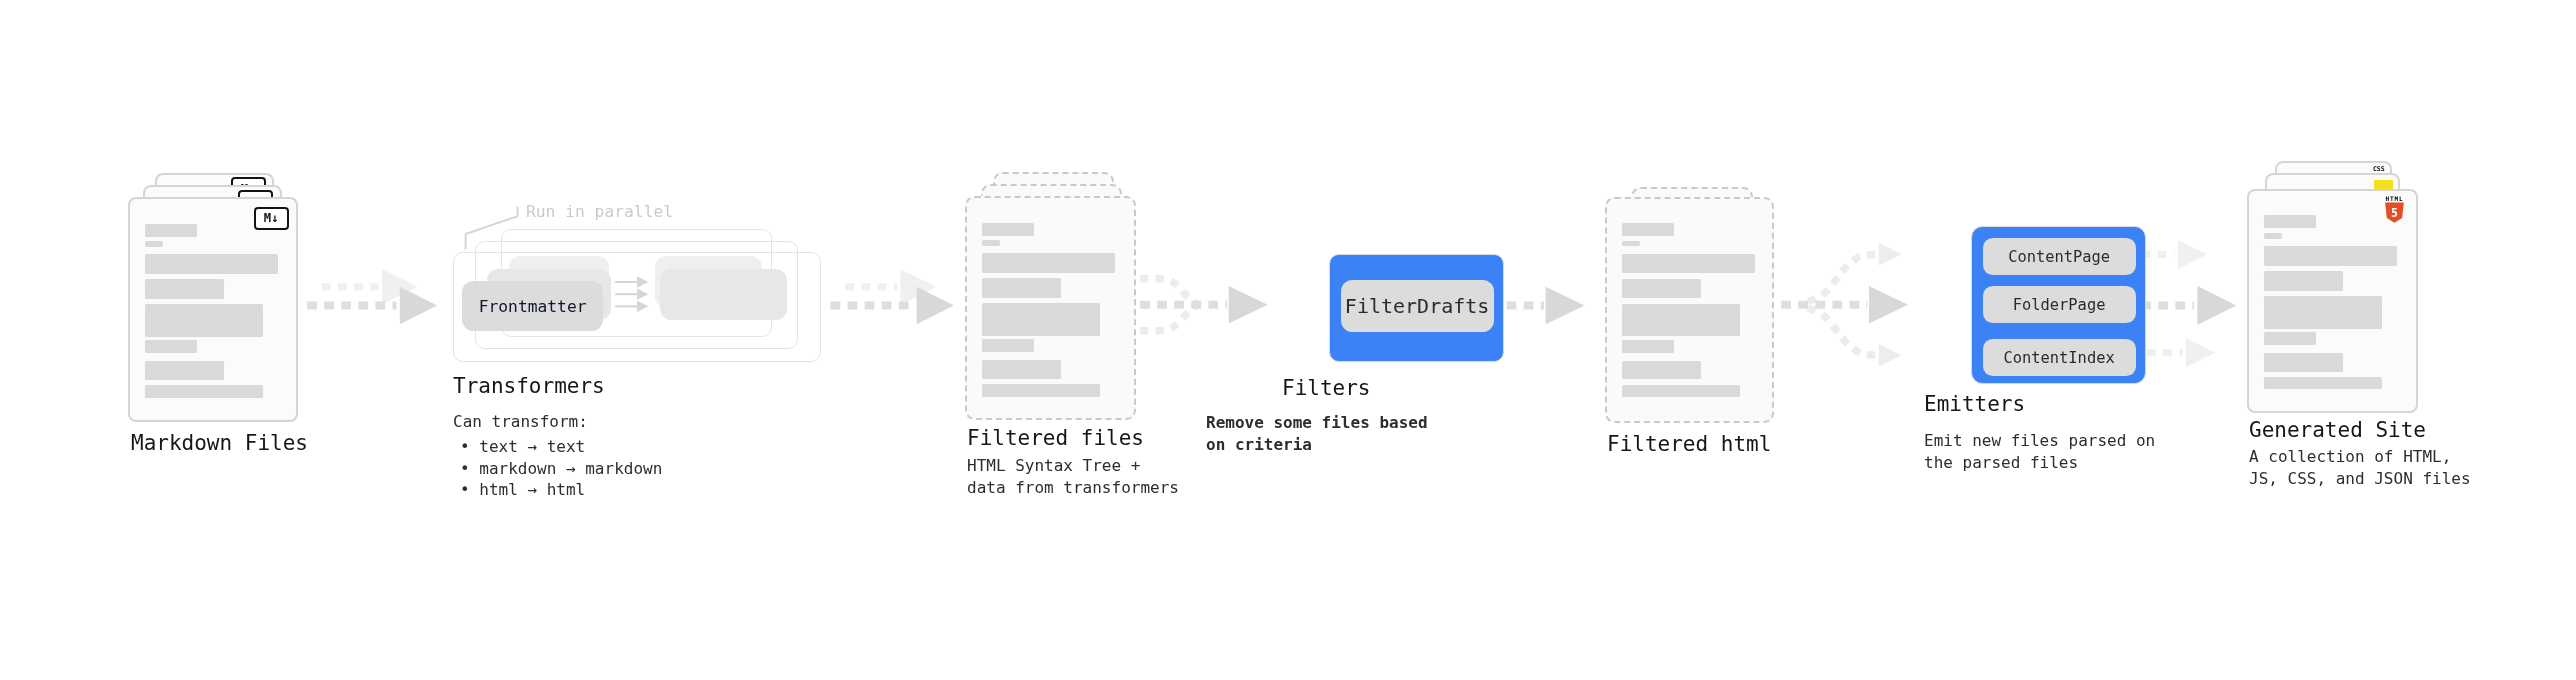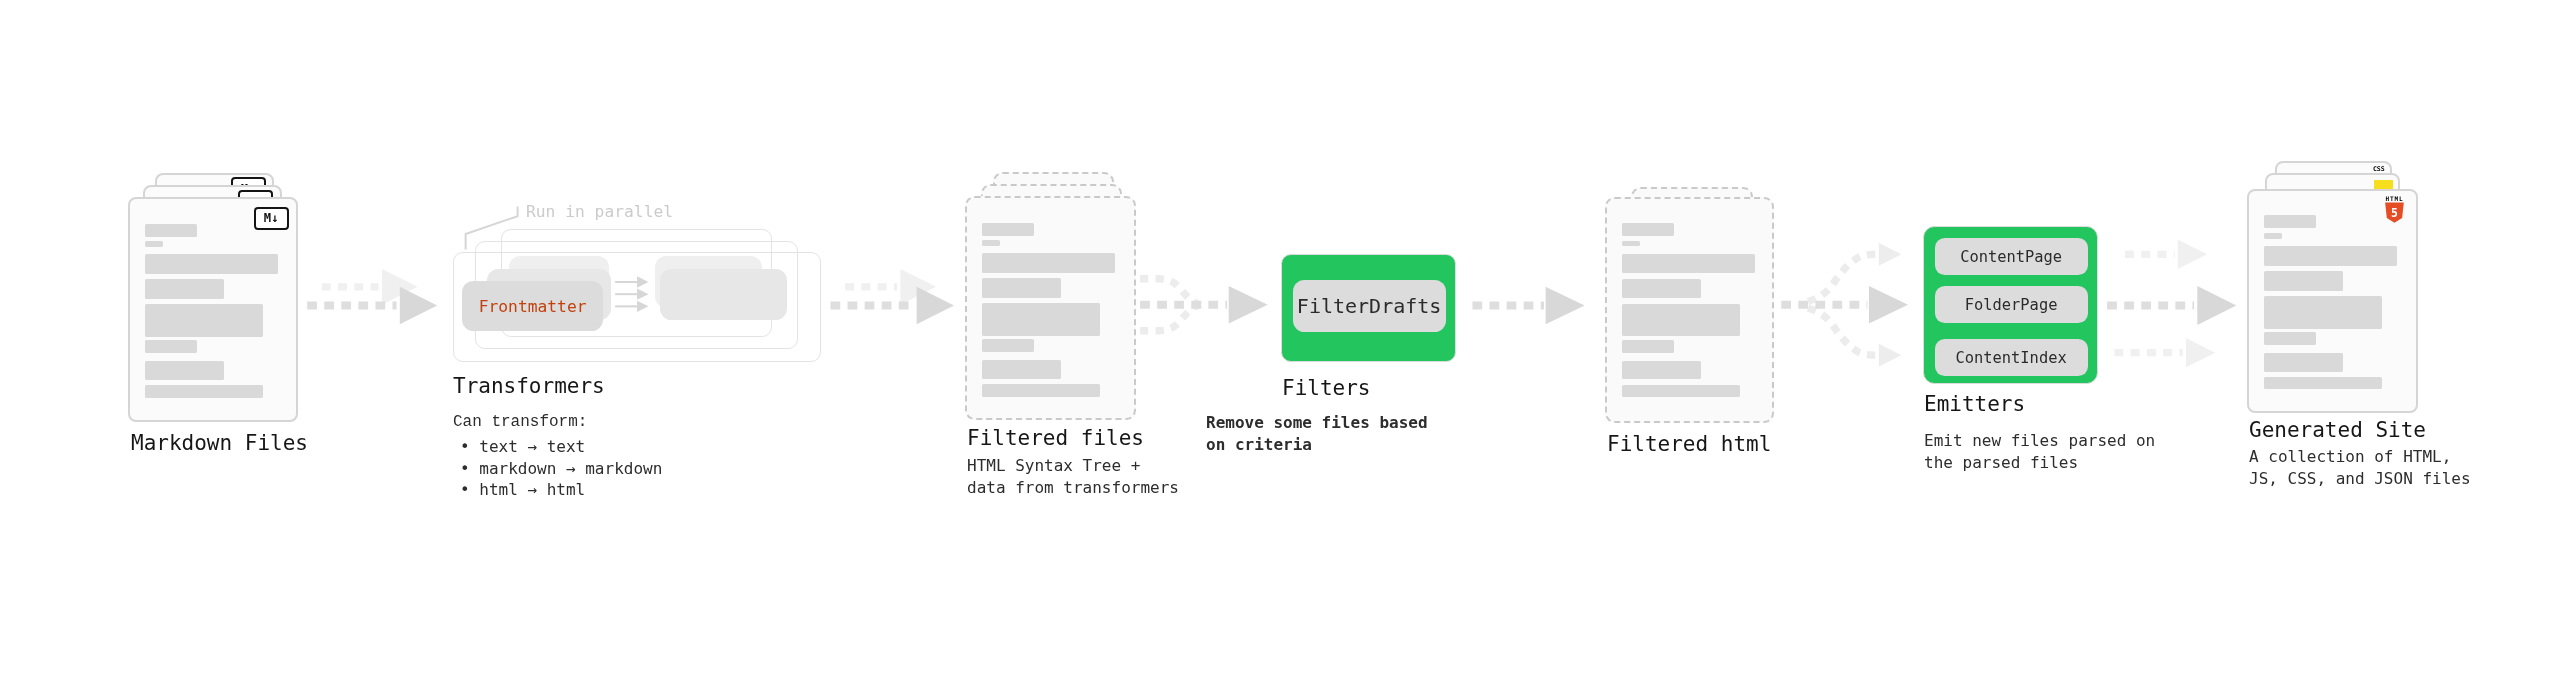--- a/index.html
+++ b/index.html
@@ -53,7 +53,7 @@
     justify-content:center; font-size:16.3px; color:#c2410c; }
   .g1 { background:var(--pill,#dcdcdc); } .g2 { background:#e7e7e7; } .g3 { background:#efefef; }
 
-  .box  { position:absolute; background:#22c55e; border:1.6px solid #dcdcdc; border-radius:9.8px; }
+  .box  { position:absolute; background:#3b82f6; border:1.6px solid #dcdcdc; border-radius:9.8px;margin-left:48px; }
   .pill { position:absolute; background:var(--pill,#dcdcdc); border-radius:10.6px;
     display:flex; align-items:center; justify-content:center; font-size:20px; color:#2b2b2b; }
 

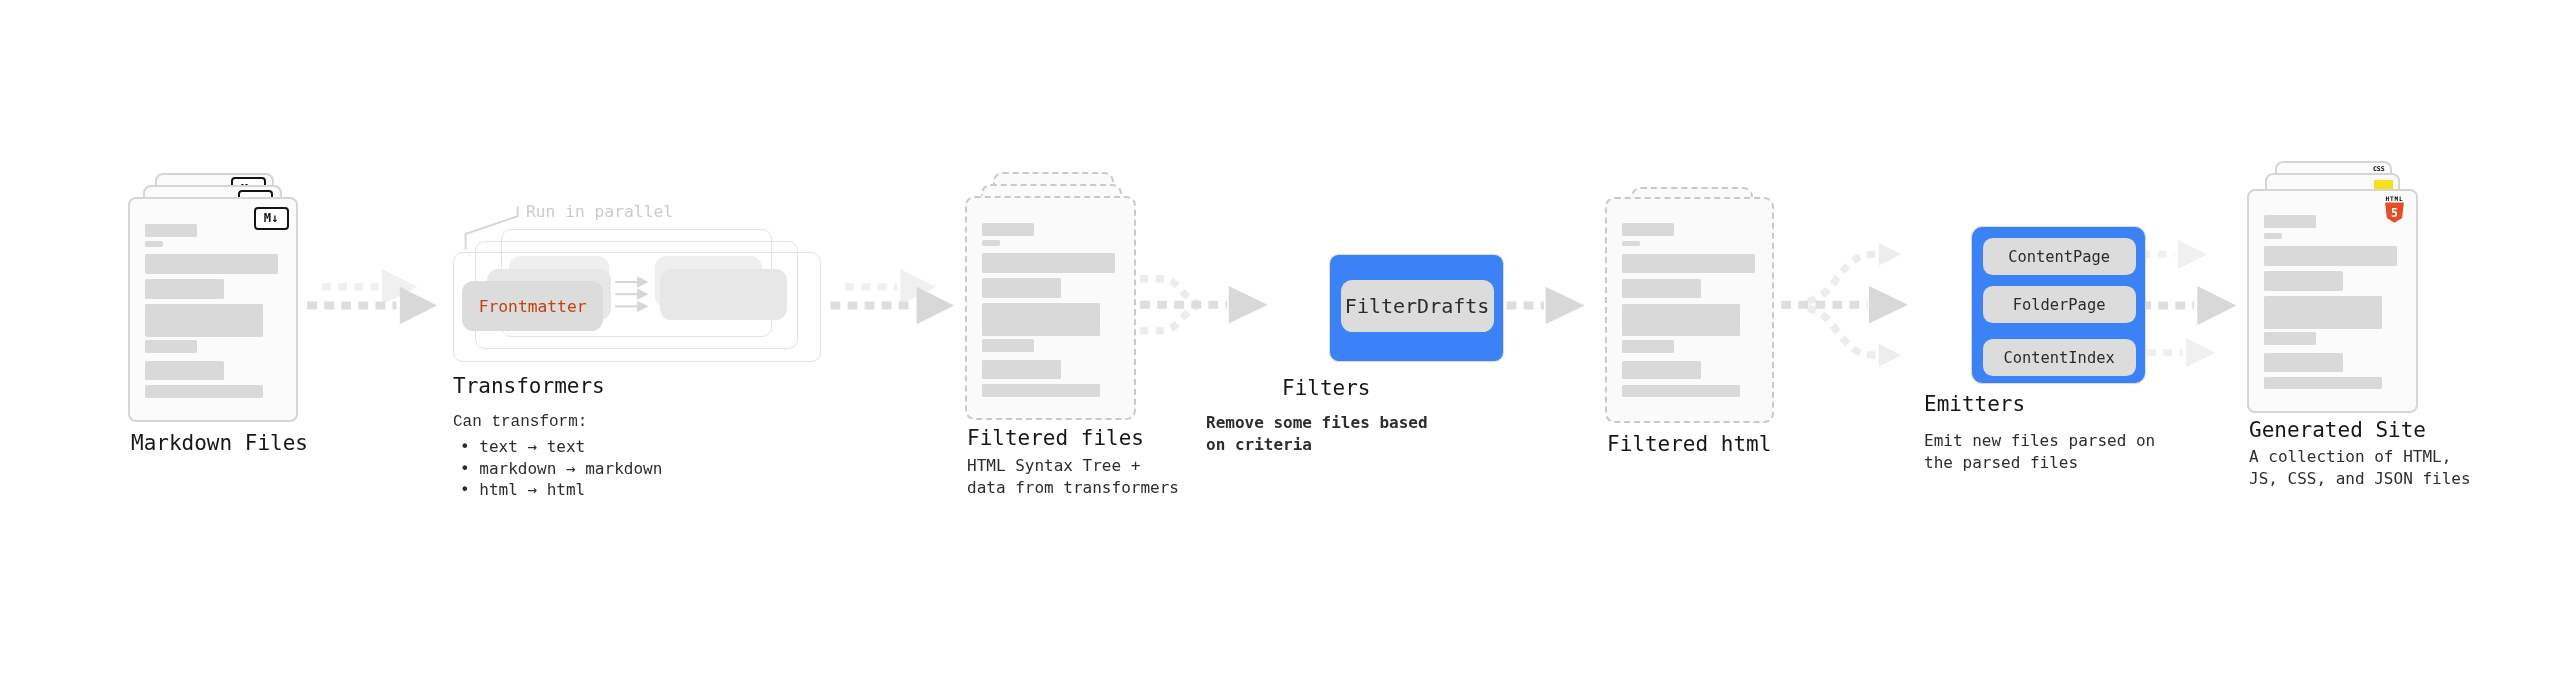--- a/index.html
+++ b/index.html
@@ -50,7 +50,7 @@
 
   .t-layer { position:absolute; border:1.6px solid #e3e3e3; border-radius:9.8px; }
   .t-pill  { position:absolute; border-radius:11.4px; display:flex; align-items:center;
-    justify-content:center; font-size:16.3px; color:#c2410c; }
+    justify-content:center; font-size:16.3px; color:#0f172a; }
   .g1 { background:var(--pill,#dcdcdc); } .g2 { background:#e7e7e7; } .g3 { background:#efefef; }
 
   .box  { position:absolute; background:#3b82f6; border:1.6px solid #dcdcdc; border-radius:9.8px;margin-left:48px; }

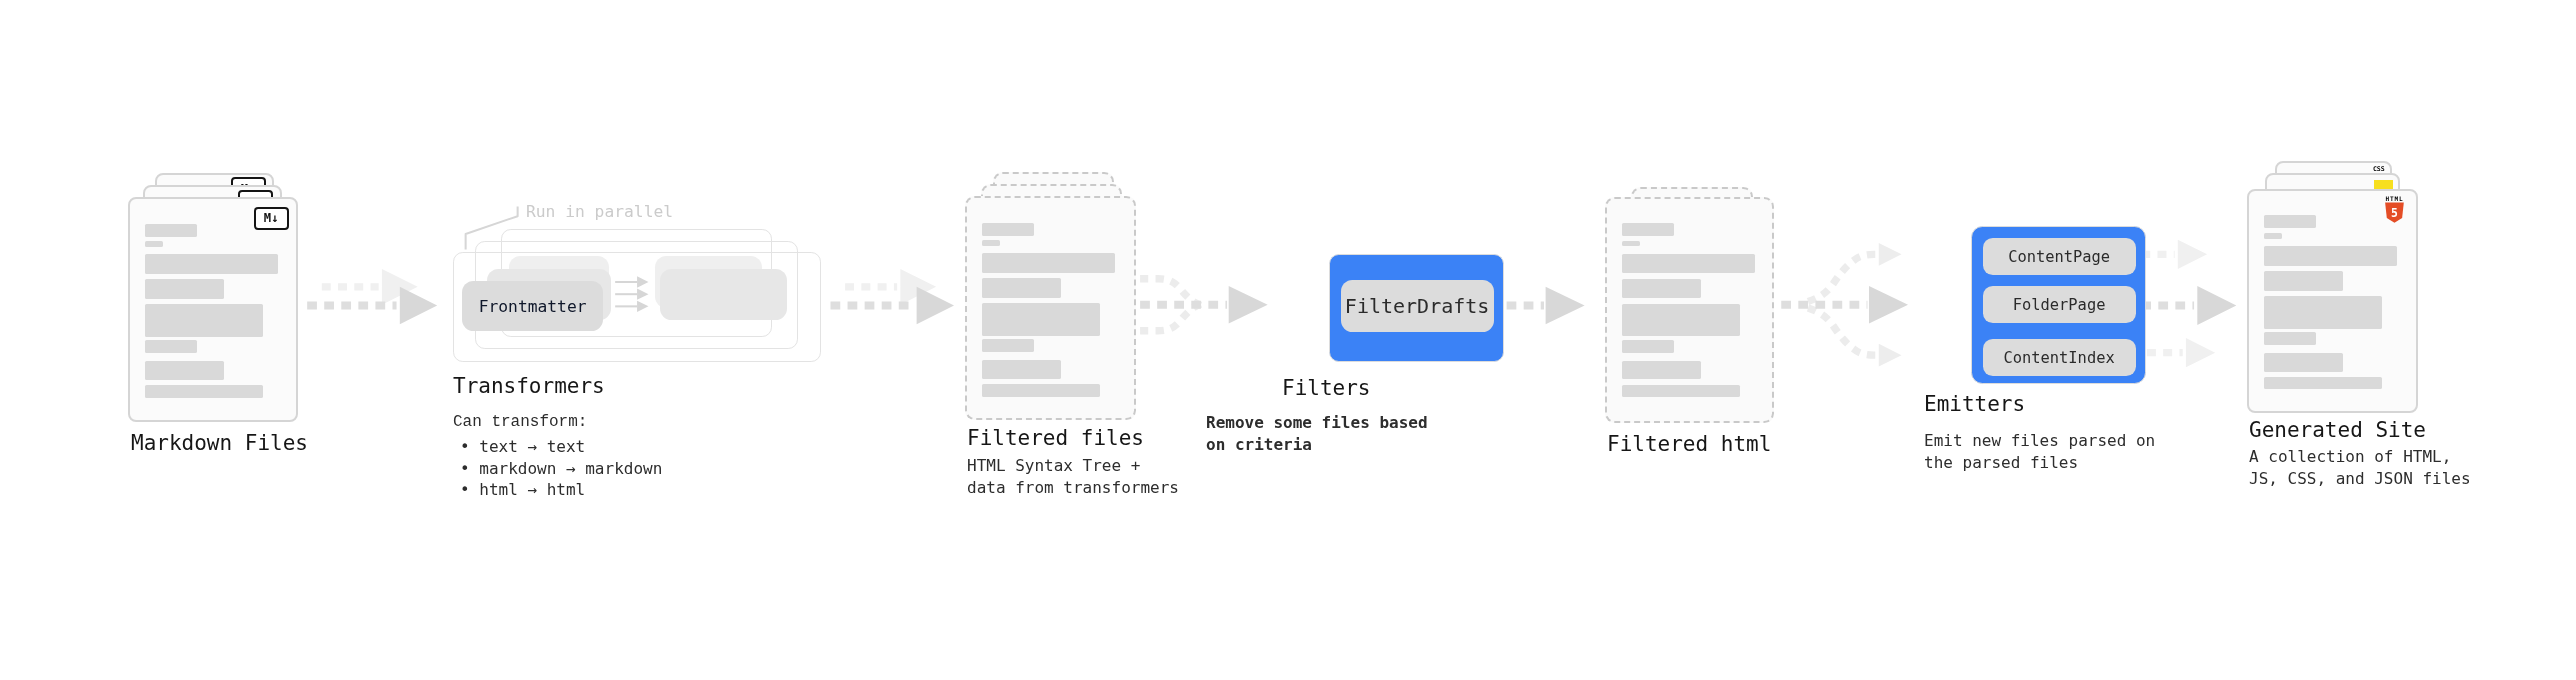--- a/index.html
+++ b/index.html
@@ -146,7 +146,7 @@
     <span class="t-pill g1" style="left:8.1px;top:28px;width:141px;height:50px;">Frontmatter</span>
   </div>
   <div class="h" style="left:453px;top:375px;">Transformers</div>
-  <div class="cap" style="left:453px;top:411px;font-family:Liberation Mono, monospace;">Can transform:</div>
+  <div class="cap" style="left:453px;top:411px;">Can transform:</div>
   <div class="bullets" style="left:460px;top:436px;">
     <div>• text → text</div>
     <div>• markdown → markdown</div>

